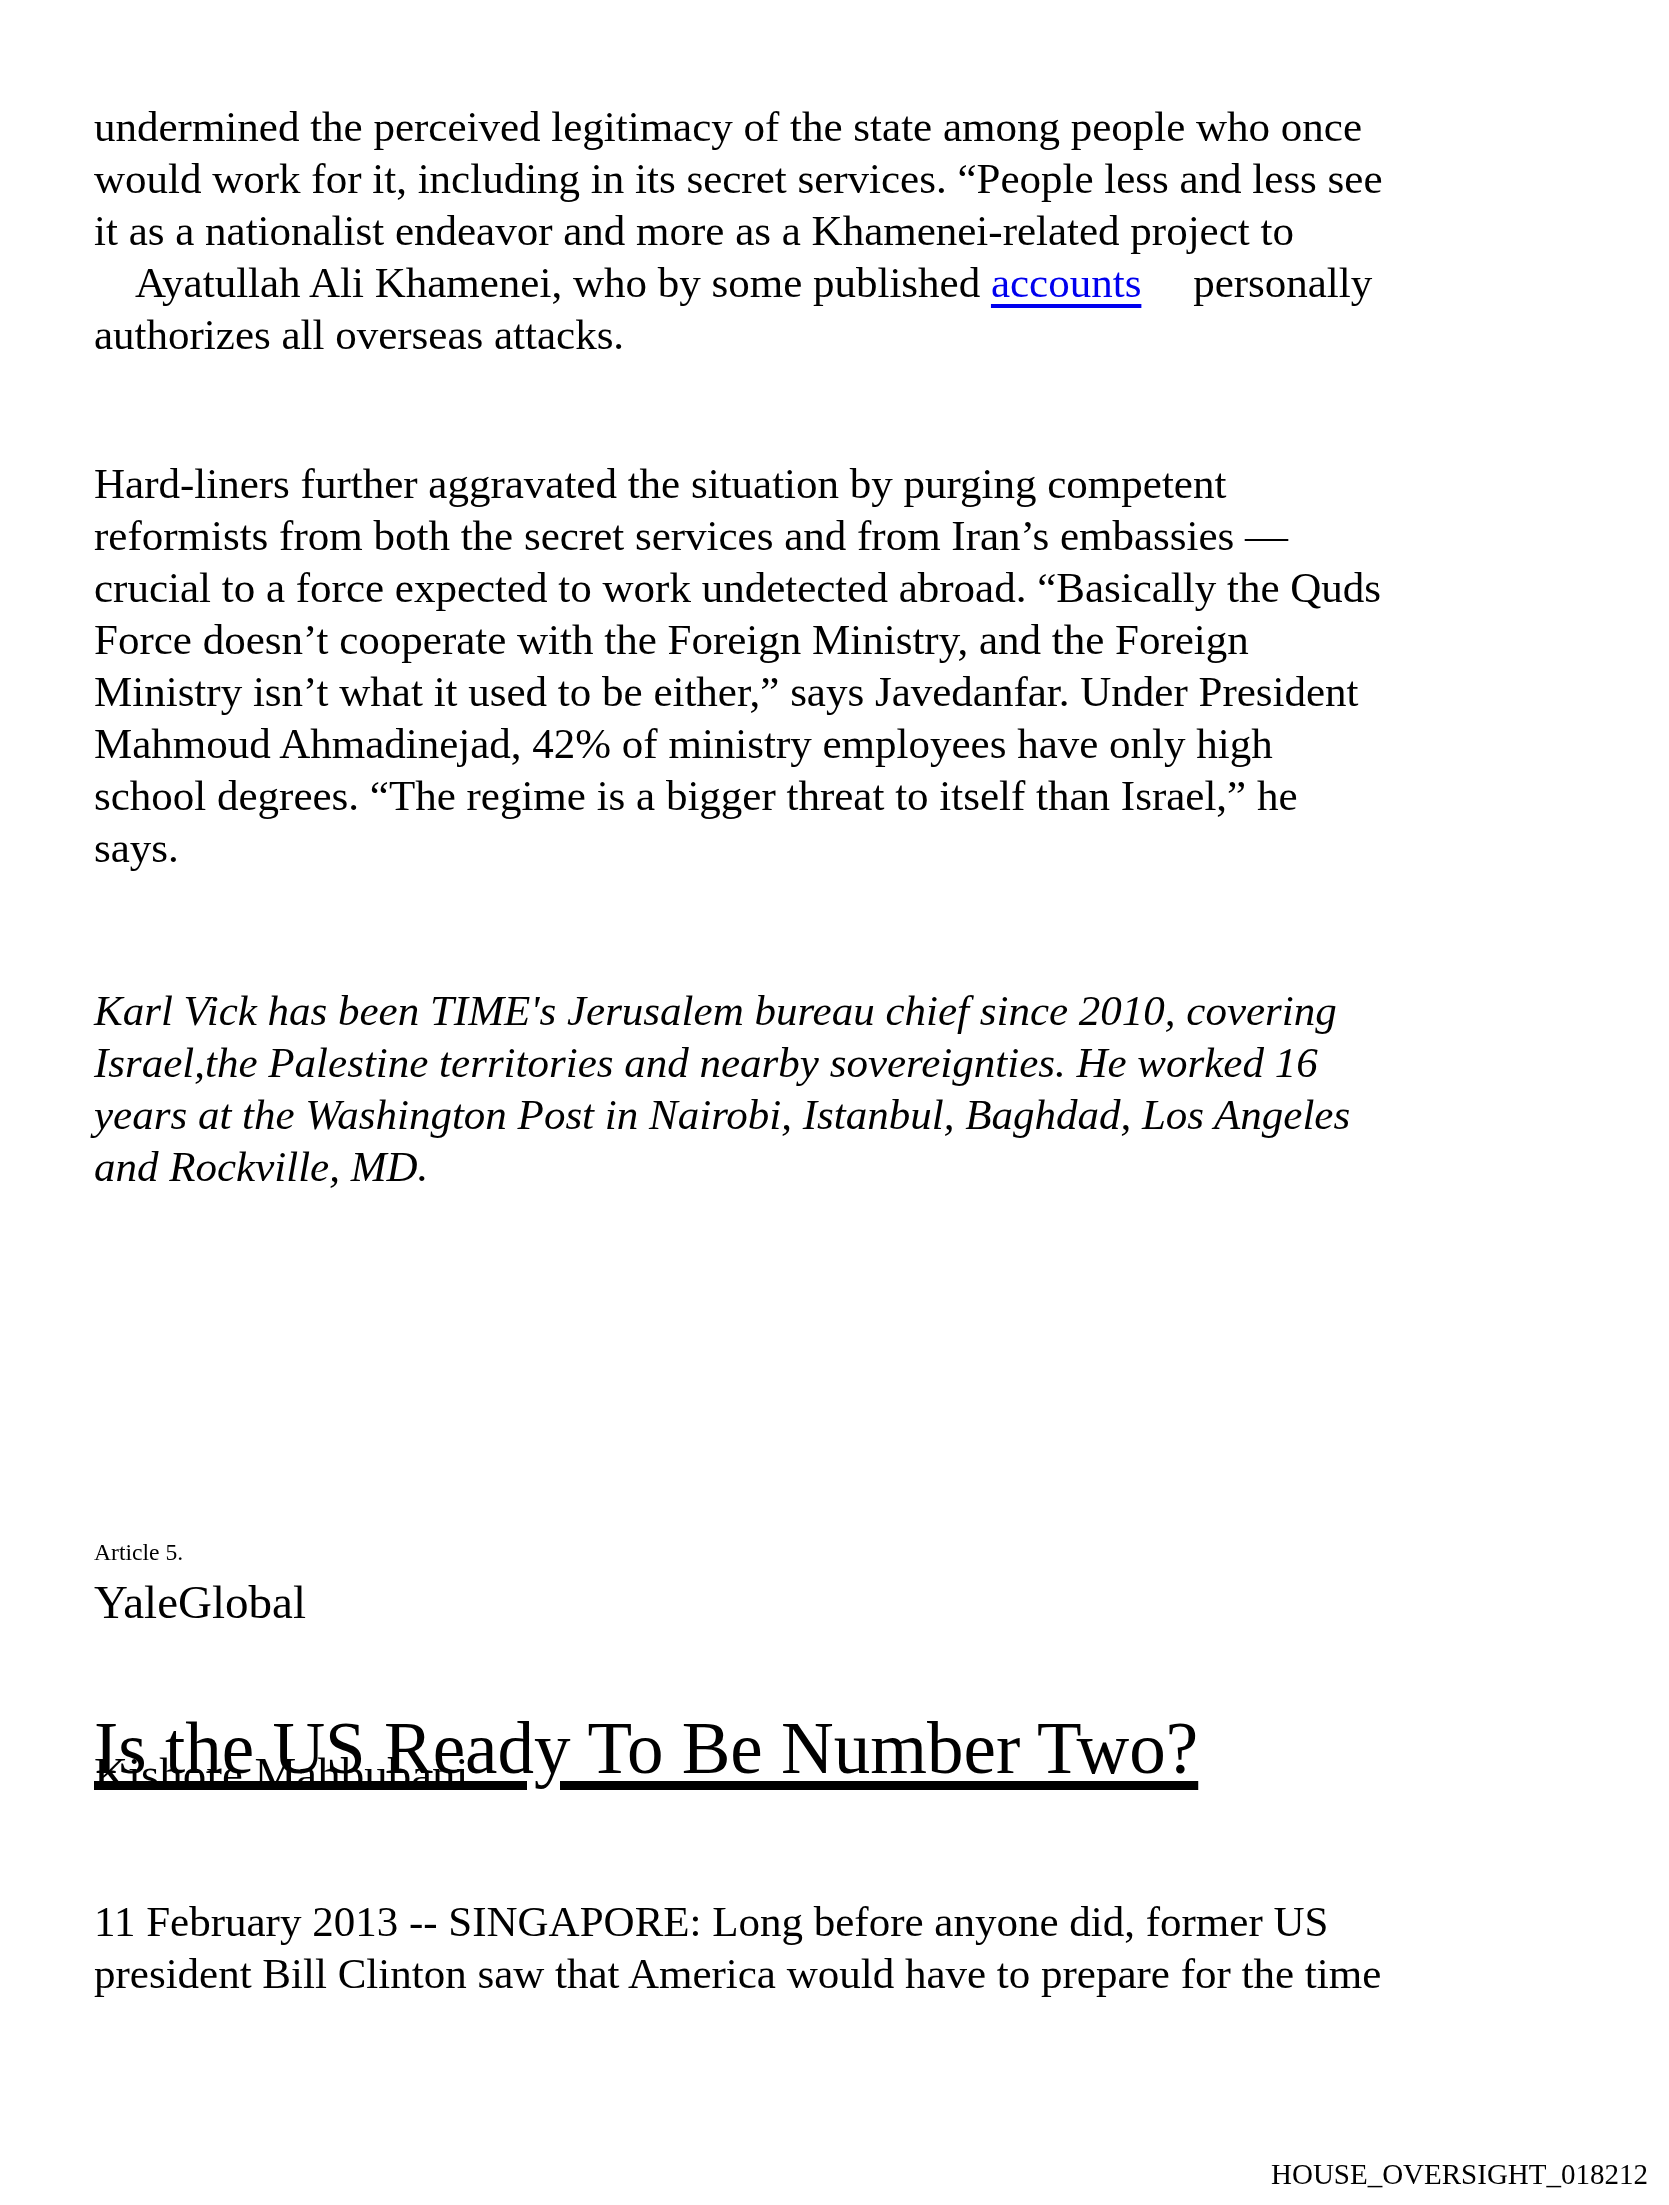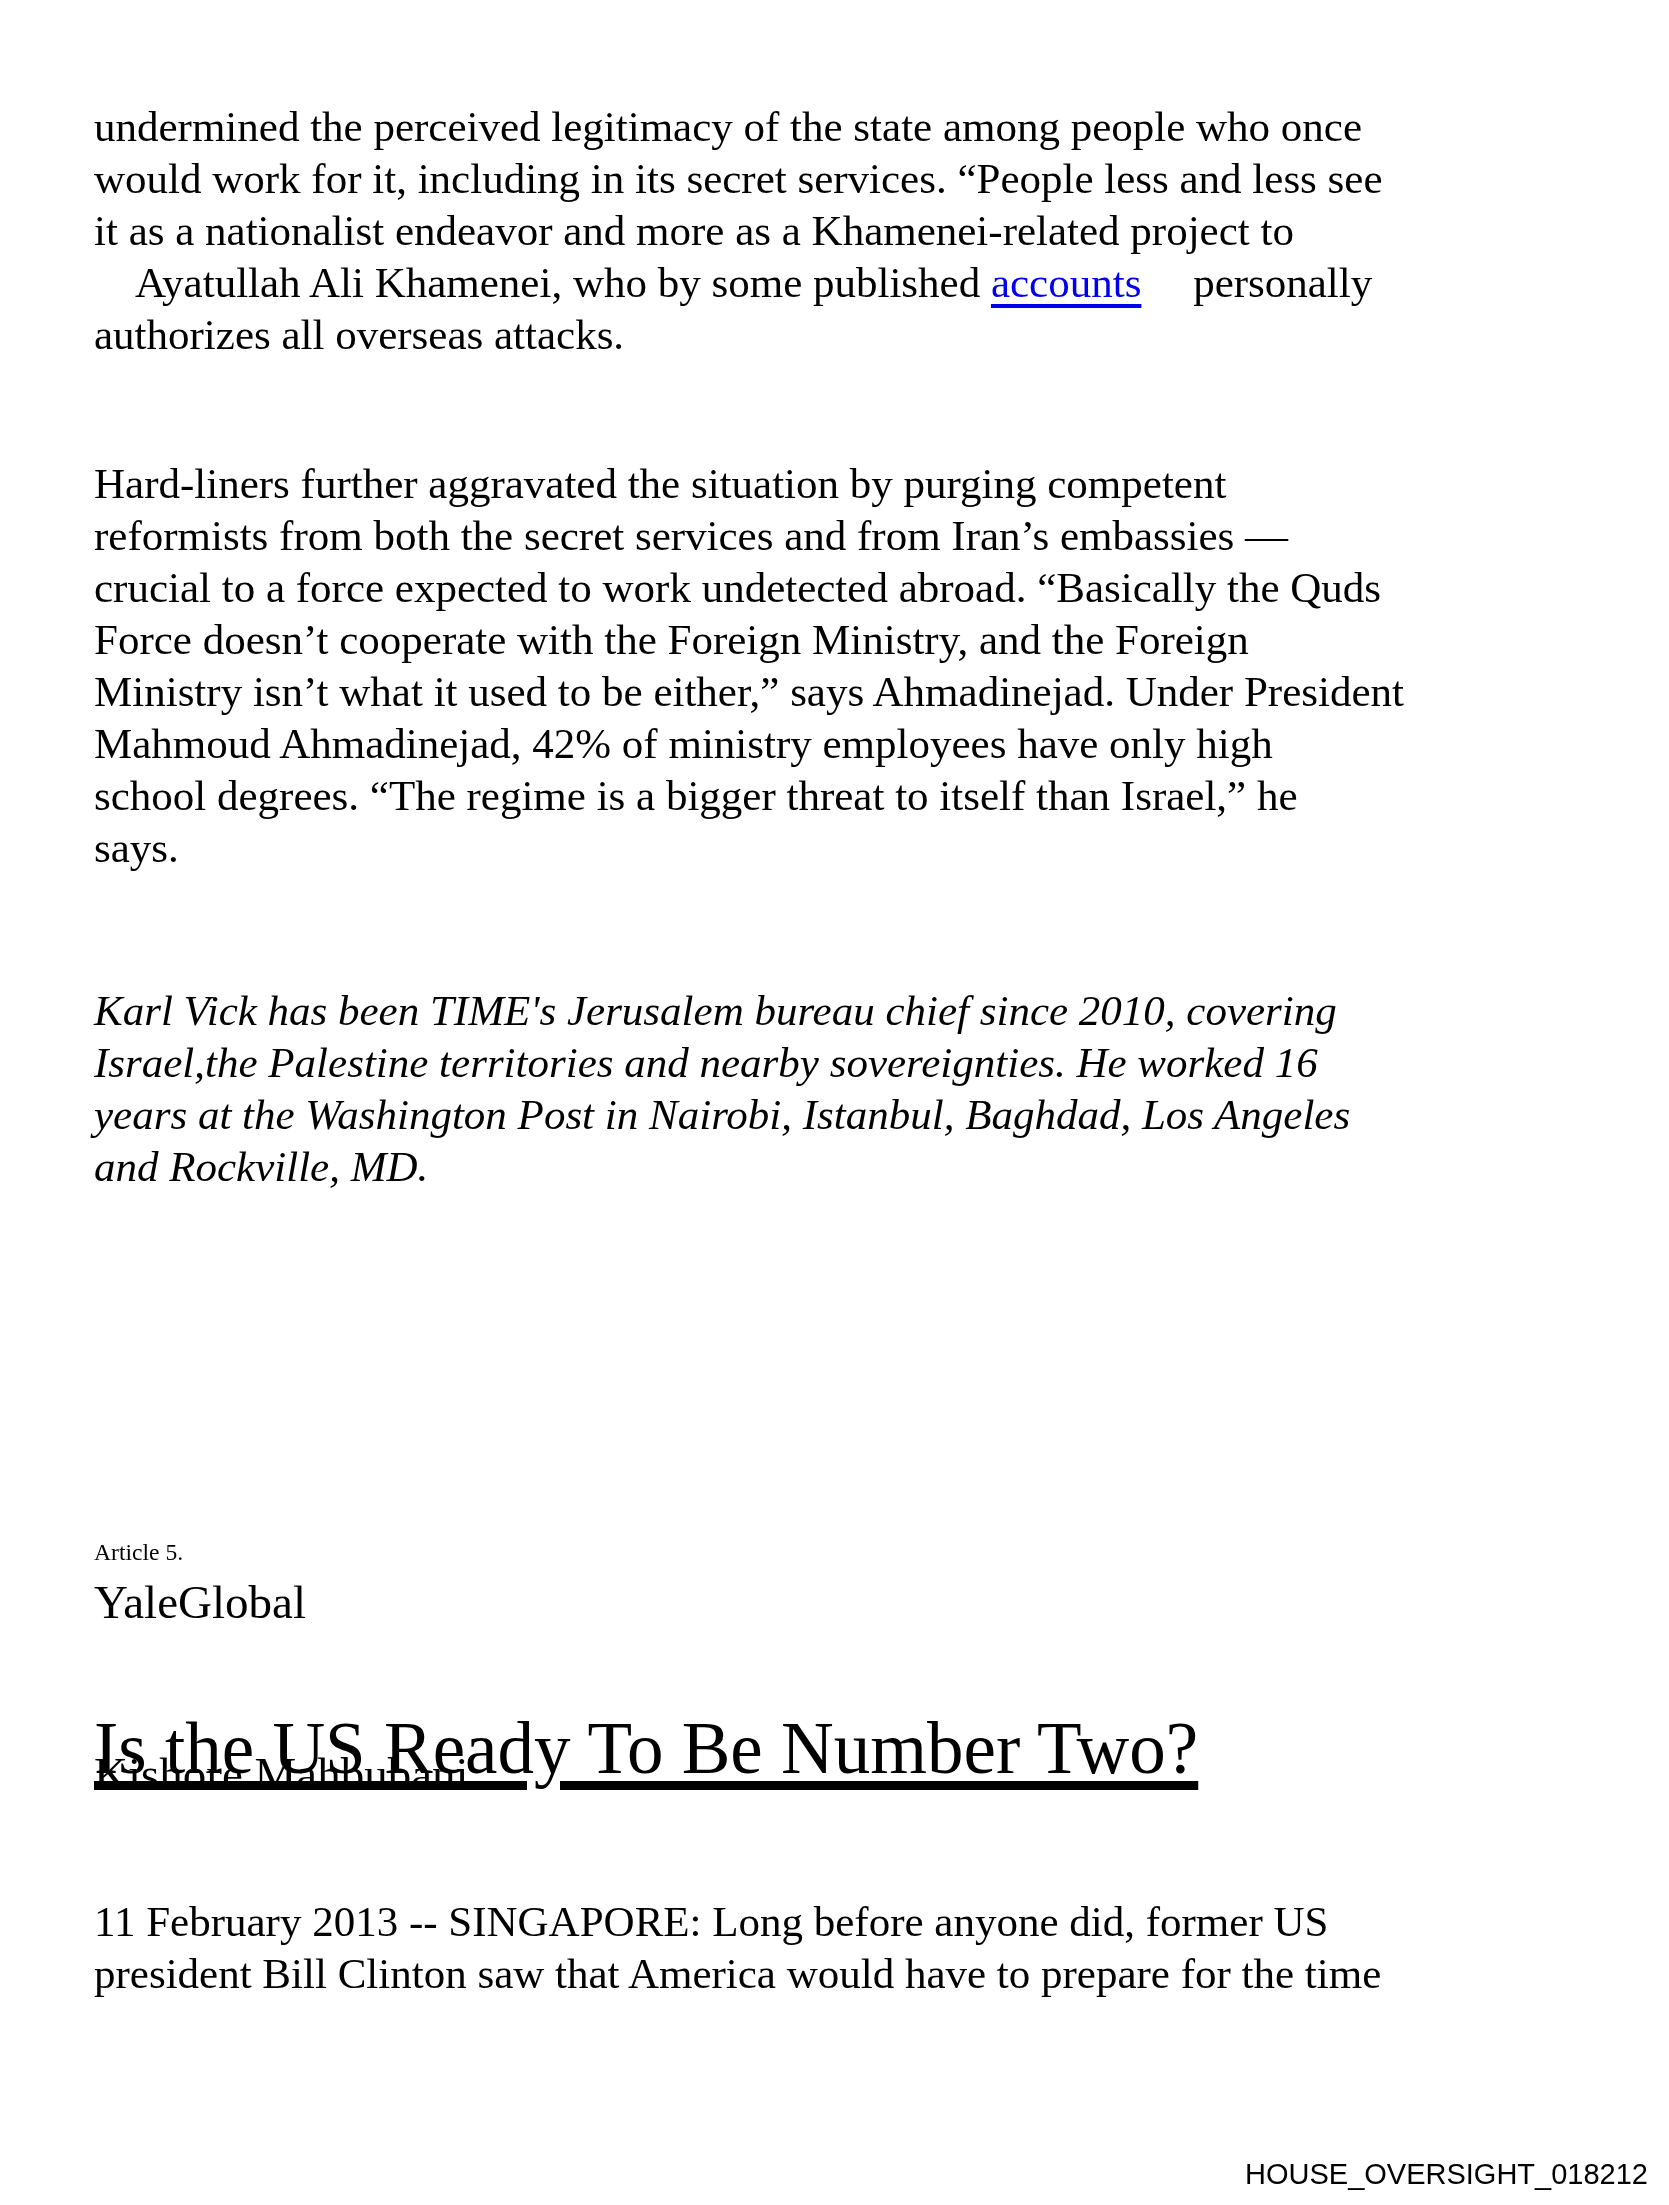--- a/index.html
+++ b/index.html
@@ -99,7 +99,7 @@
     <div class="tline">reformists from both the secret services and from Iran’s embassies —</div>
     <div class="tline">crucial to a force expected to work undetected abroad. “Basically the Quds</div>
     <div class="tline">Force doesn’t cooperate with the Foreign Ministry, and the Foreign</div>
-    <div class="tline">Ministry isn’t what it used to be either,” says Ahmadinejad. Under President</div>
+    <div class="tline">Ministry isn’t what it used to be either,” says Javedanfar. Under President</div>
     <div class="tline">Mahmoud Ahmadinejad, 42% of ministry employees have only high</div>
     <div class="tline">school degrees. “The regime is a bigger threat to itself than Israel,” he</div>
     <div class="tline">says.</div>

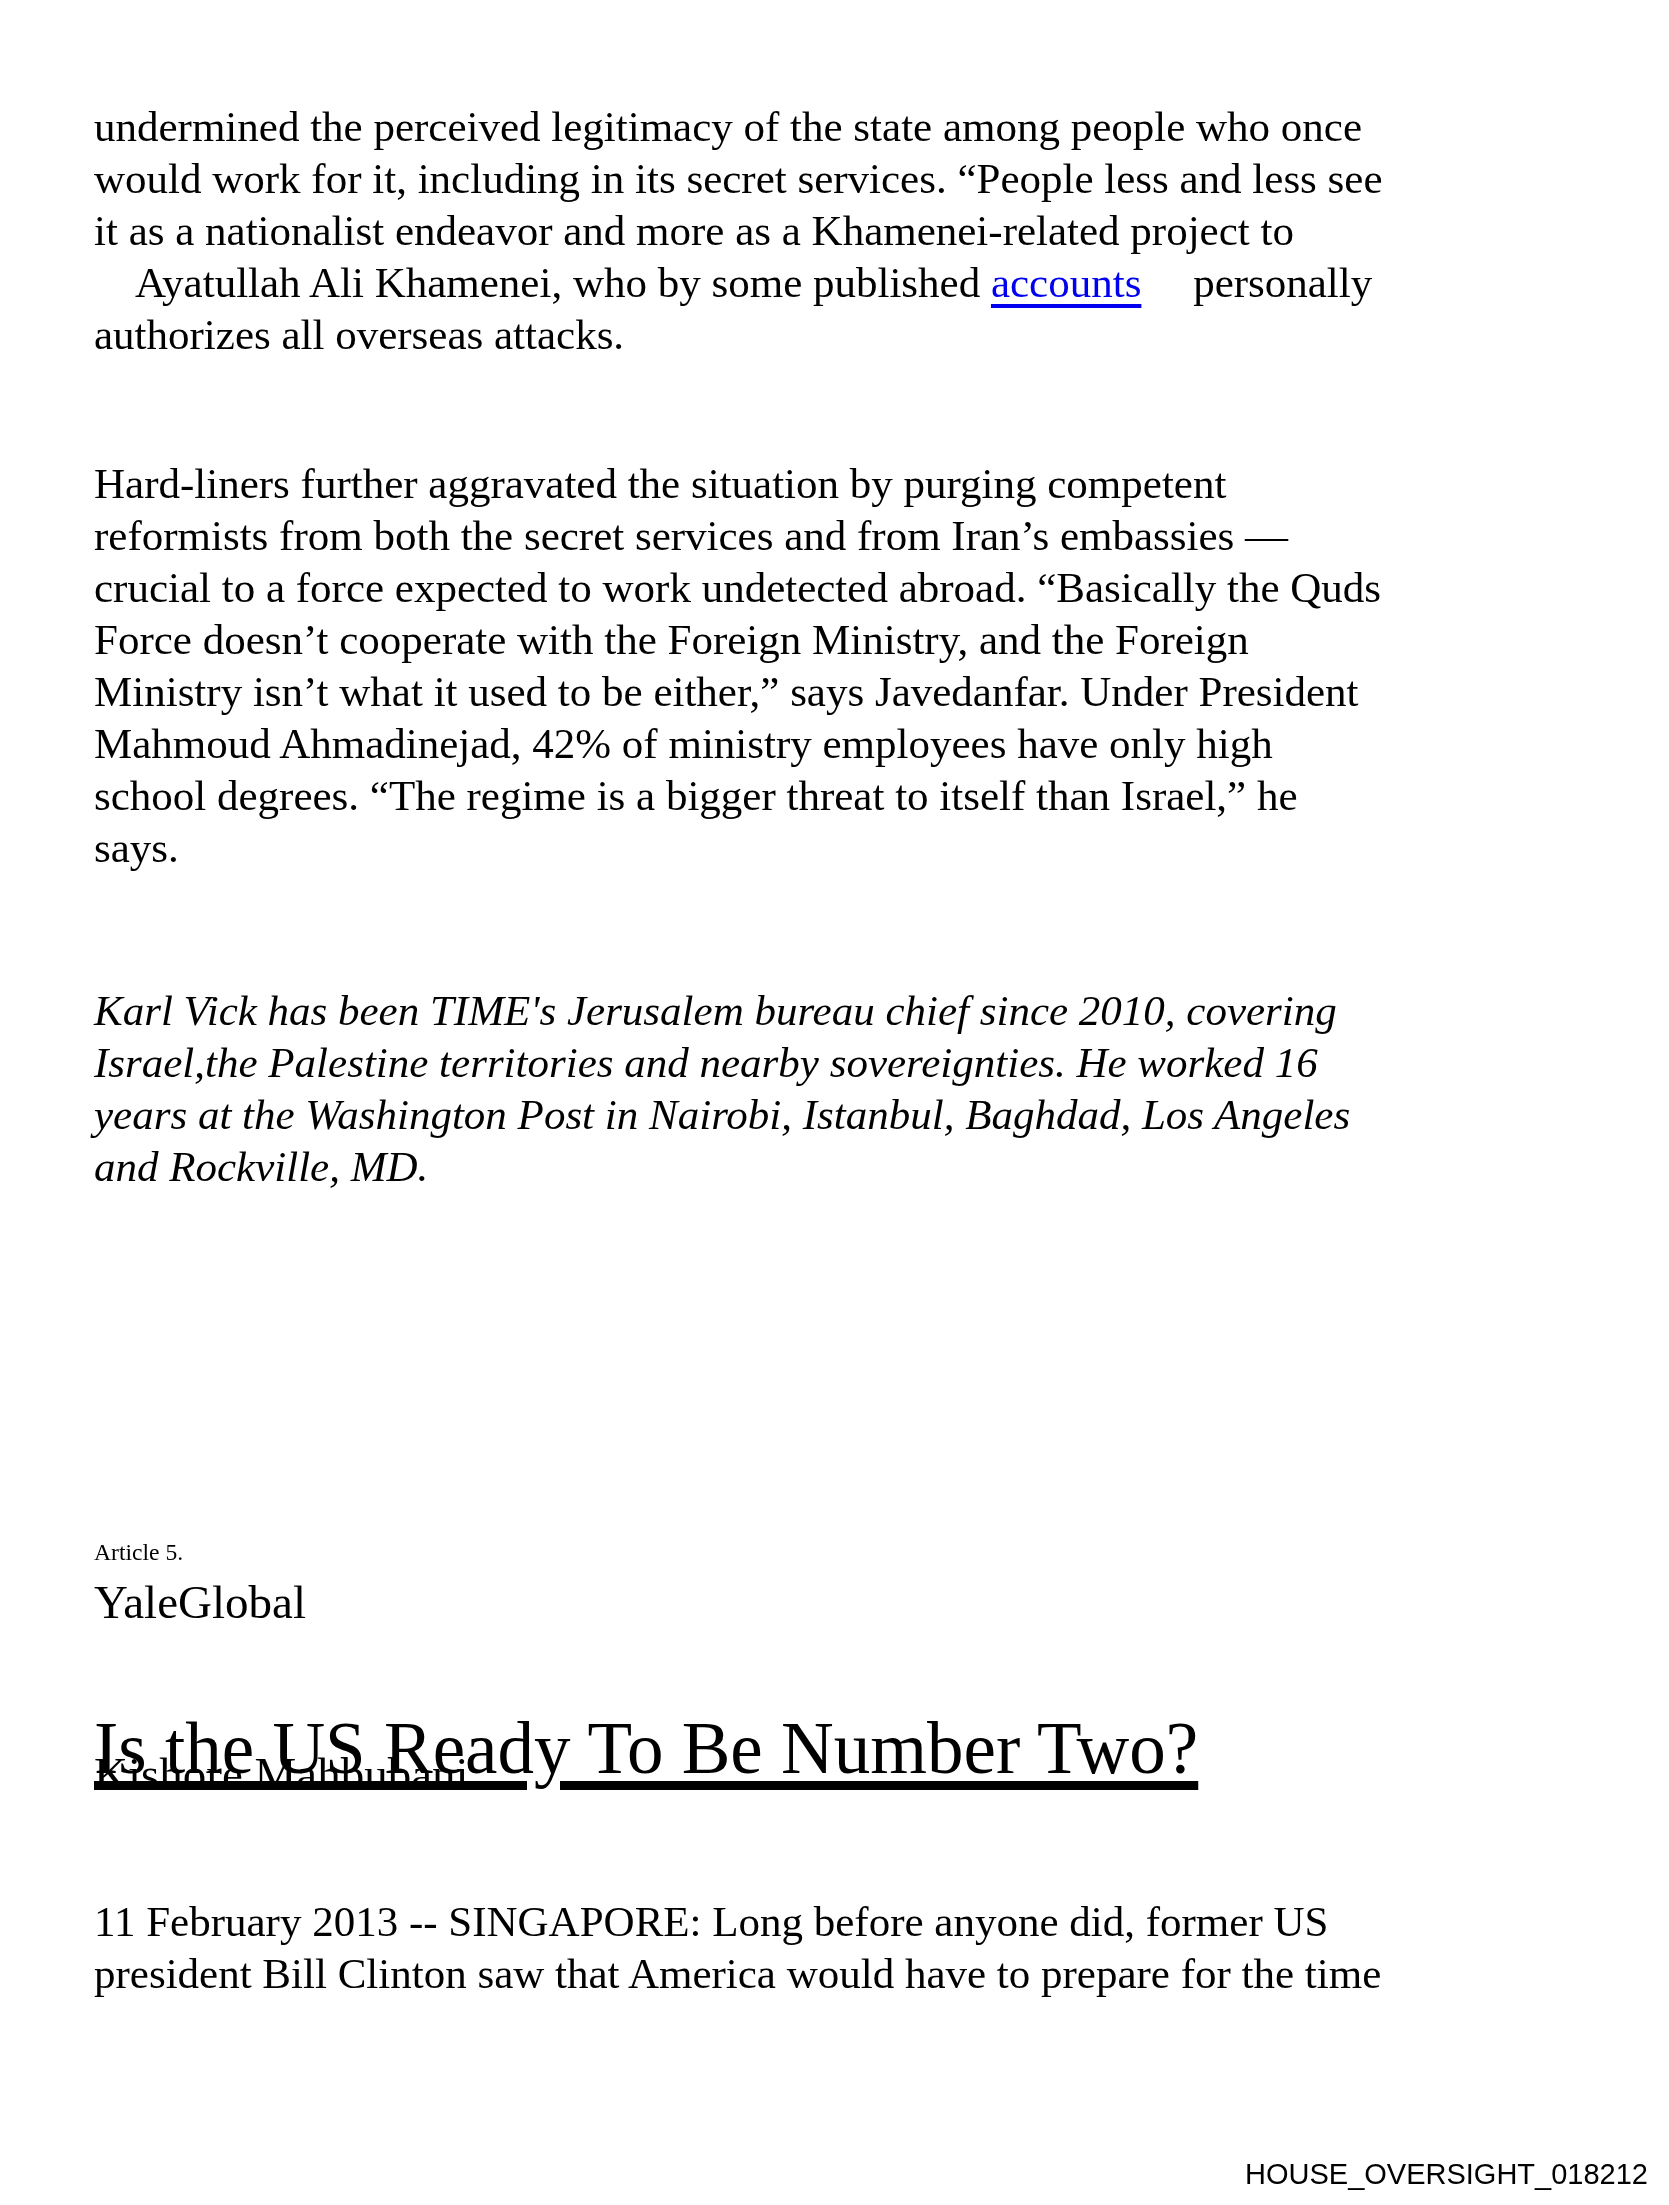--- a/index.html
+++ b/index.html
@@ -68,7 +68,7 @@
     position: absolute;
     right: 21px;
     top: 2157px;
-    font-family: Liberation Sans, sans-serif;
+    font-family: Liberation Serif, serif;
     font-size: 29px;
     line-height: 34px;
     white-space: pre;

